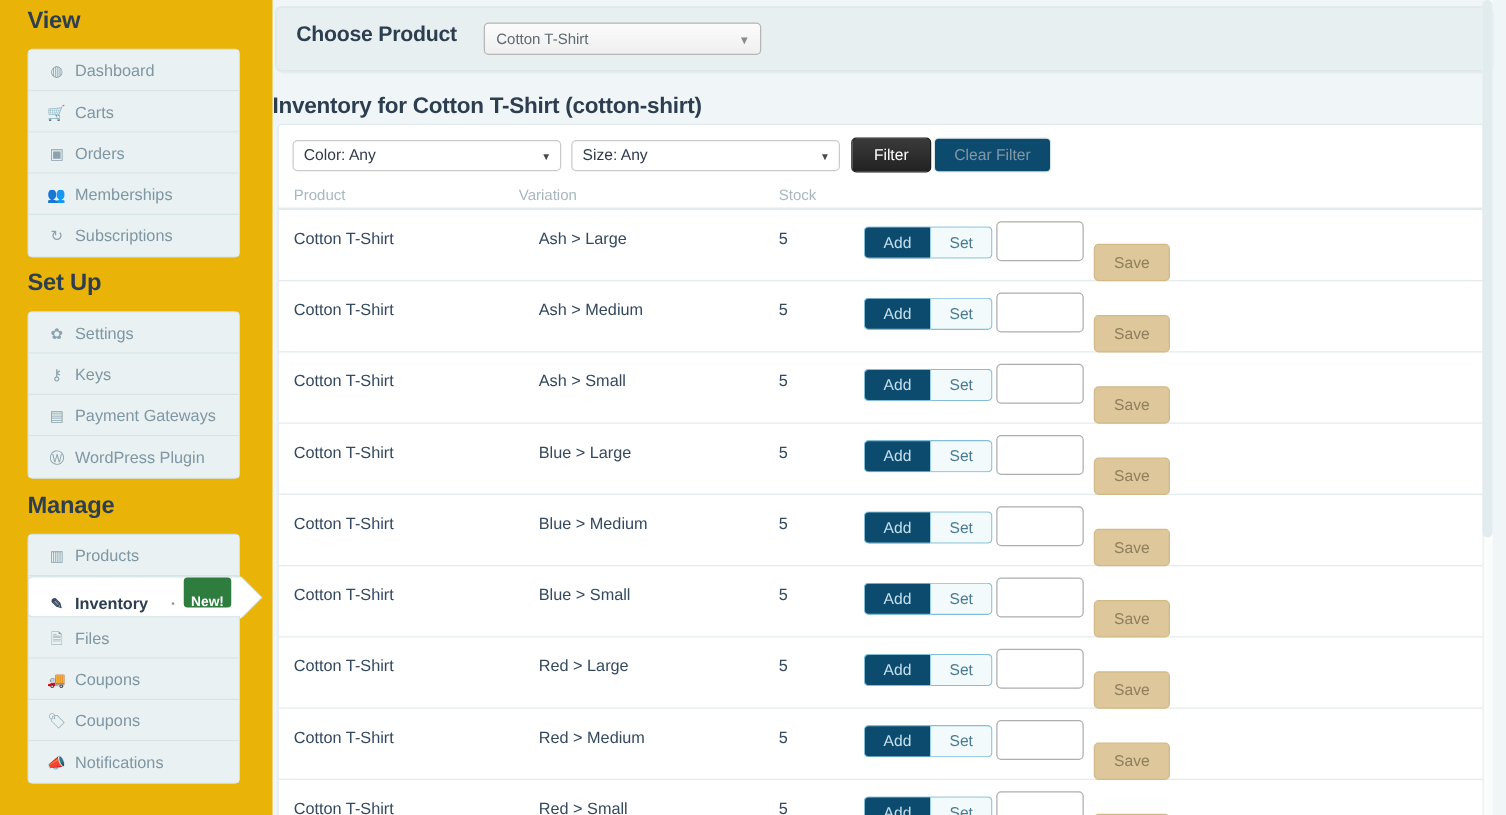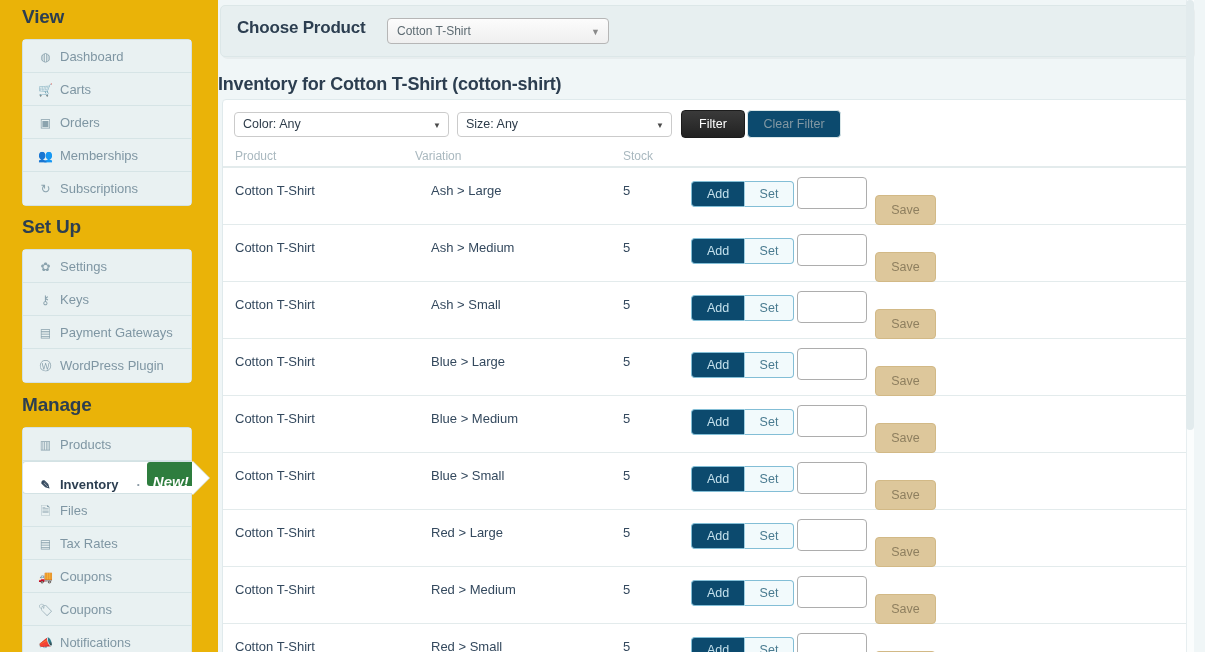--- a/index.html
+++ b/index.html
@@ -94,14 +94,13 @@
     display: inline-block;
     background: #2e7d3e;
     color: #ffffff;
-    font-size: 15px;
+    font-size: 11px;
     font-weight: bold;
     line-height: 16px;
     height: 17px;
     padding: 12px 6px;
     border-radius: 3px;
     vertical-align: 2px;
-    font-style: italic;
   }
 
   

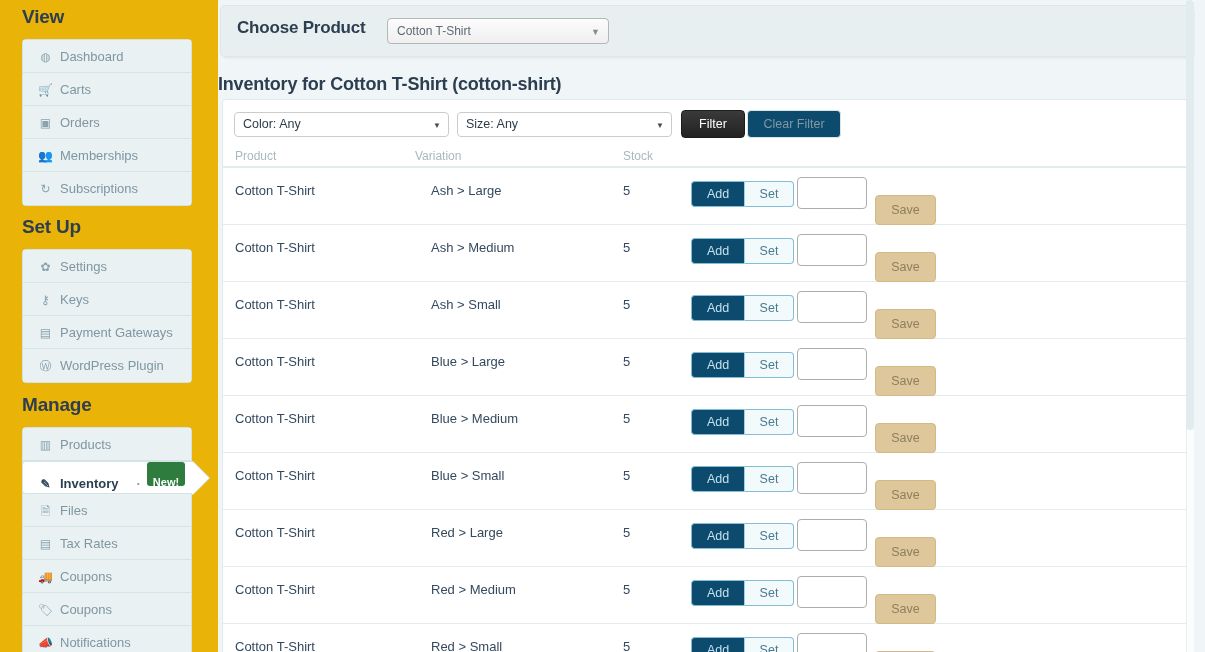--- a/index.html
+++ b/index.html
@@ -353,9 +353,6 @@
           <span class="ico">🗎</span><span>Files</span>
         </div>
         <div class="menu-item">
-          <span class="ico">▤</span><span>Tax Rates</span>
-        </div>
-        <div class="menu-item">
           <span class="ico">🚚</span><span>Coupons</span>
         </div>
         <div class="menu-item">

